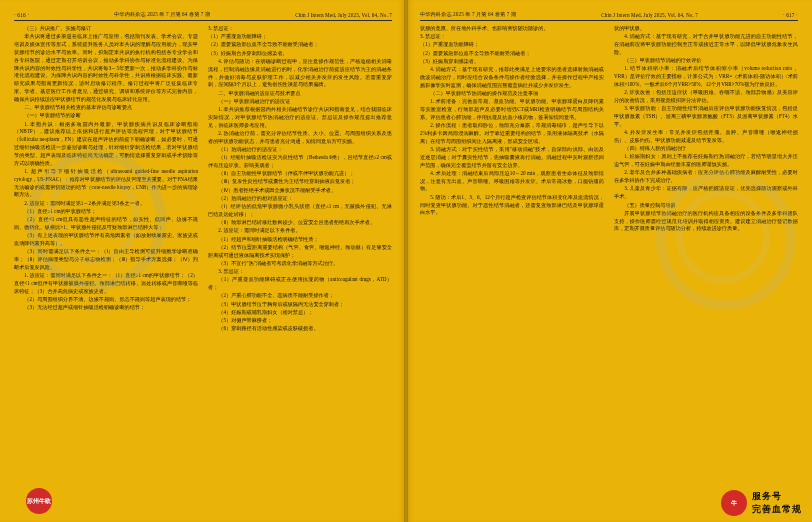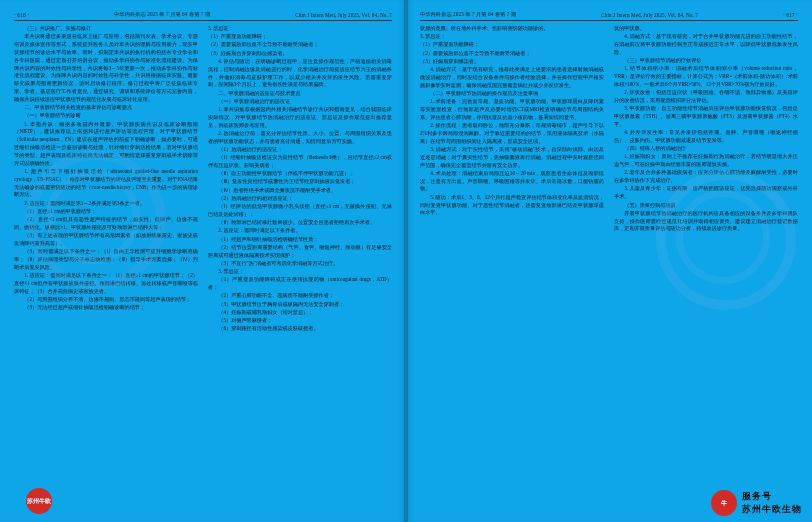--- a/index.html
+++ b/index.html
@@ -16,7 +16,7 @@
   .page{
     position:relative;
     width:406px;height:522px;
-    background:#0ea5e9;
+    background:#eab308;
     box-sizing:border-box;
     padding:10px 14px 8px 14px;
     overflow:hidden;

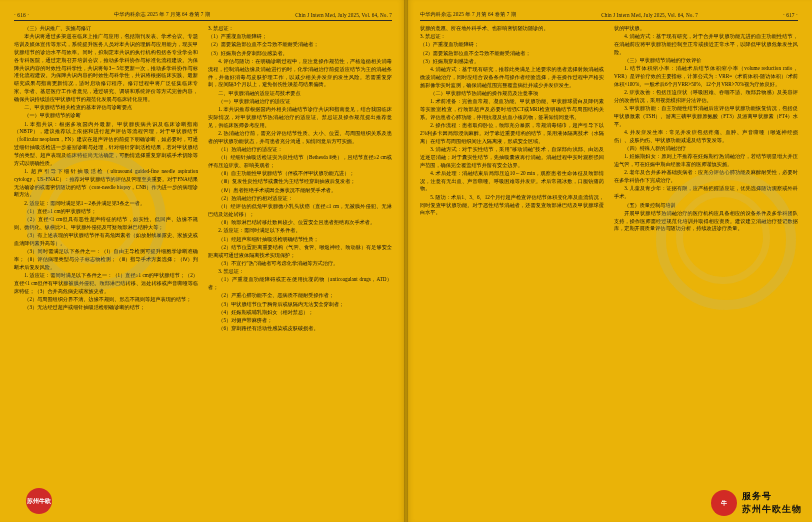--- a/index.html
+++ b/index.html
@@ -218,7 +218,7 @@
       <div class="circ">牛</div>
       <div class="txt">
         <span class="t1">服务号</span>
-        <span class="t2">苏州牛欧生物</span>
+        <span class="t2">完善血常规</span>
       </div>
     </div>
   </div>

